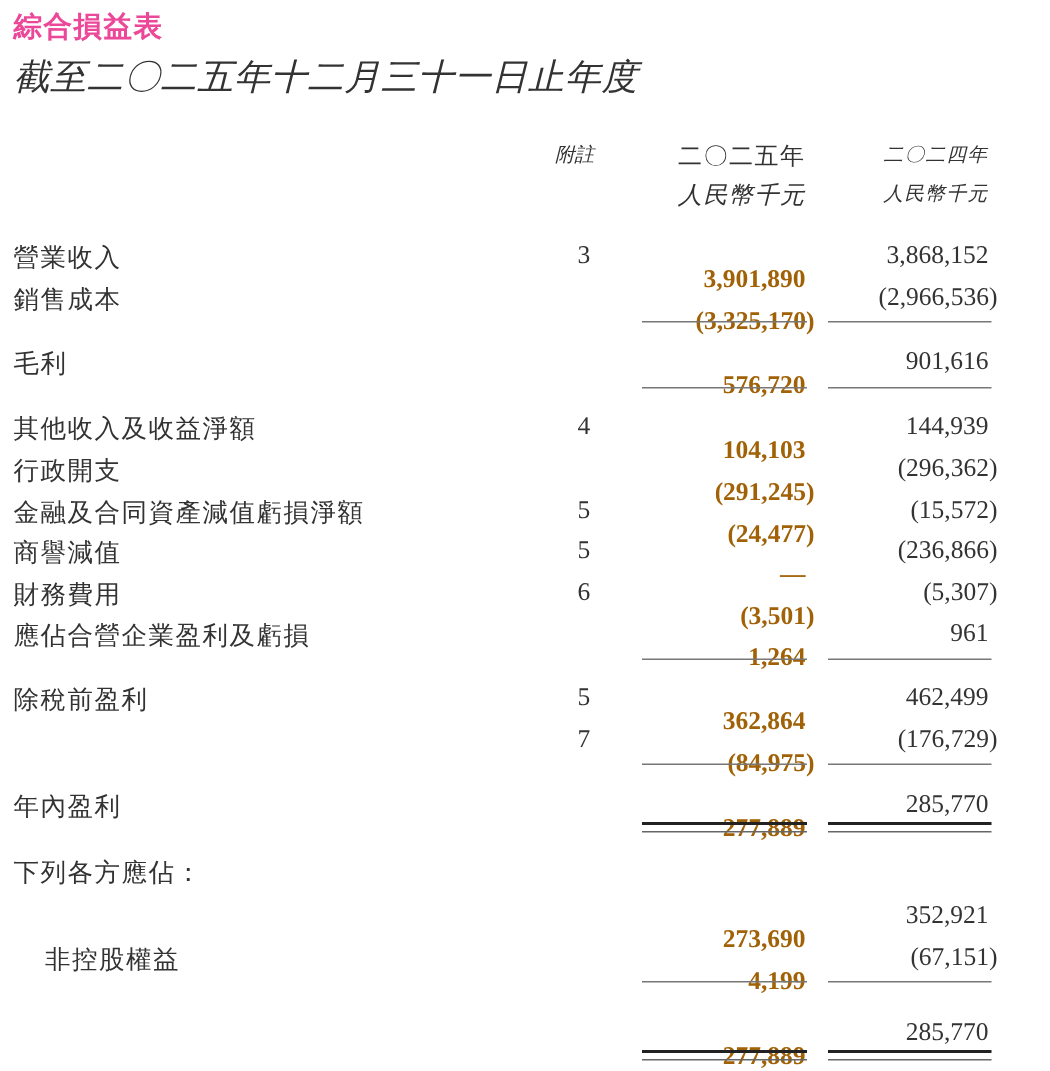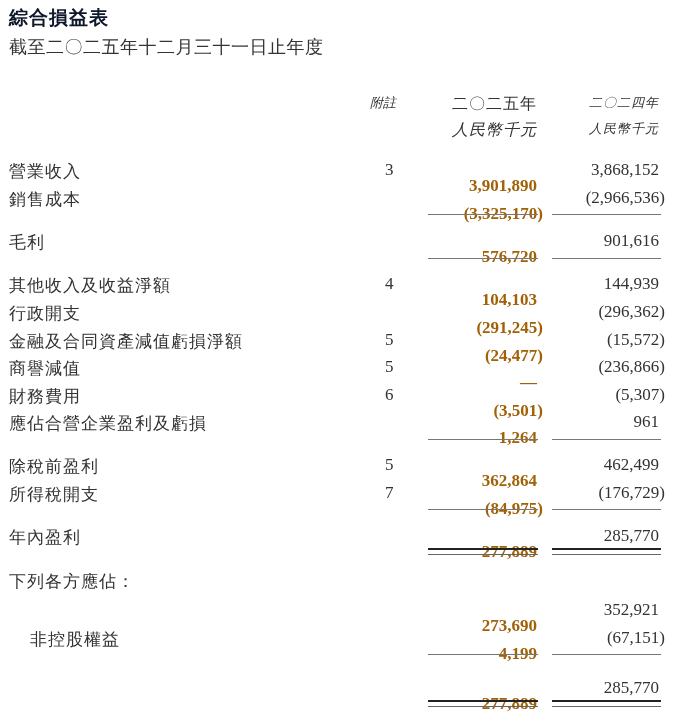--- a/index.html
+++ b/index.html
@@ -4,7 +4,7 @@
 <style>
   html, body { margin:0; padding:0; background:#ffffff; }
   body { width:700px; height:714px; position:relative; overflow:hidden; color:#222; font-family:"Liberation Serif","DejaVu Serif",serif; }
-  .title { position:absolute; left:9px; top:5px; font-family:"DejaVu Sans","Liberation Sans",sans-serif; font-weight:bold; font-size:19px; color:#0f172a; letter-spacing:1px; }
+  .title { position:absolute; left:9px; top:5px; font-family:"DejaVu Sans","Liberation Sans",sans-serif; font-weight:bold; font-size:19px; color:#ec4899; letter-spacing:1px; }
   .subtitle { position:absolute; left:9px; top:35px; font-size:18px; color:#333; letter-spacing:0.5px; }
   .hdr { position:absolute; font-size:13px; color:#333; white-space:nowrap; }
   .hdr.note { left:370px; top:94px; font-style:italic; }

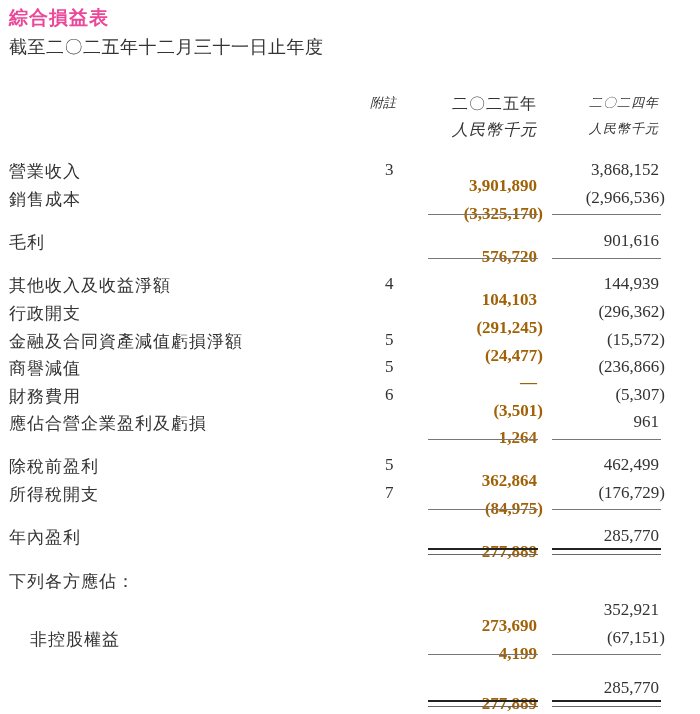--- a/index.html
+++ b/index.html
@@ -5,7 +5,7 @@
   html, body { margin:0; padding:0; background:#ffffff; }
   body { width:700px; height:714px; position:relative; overflow:hidden; color:#222; font-family:"Liberation Serif","DejaVu Serif",serif; }
   .title { position:absolute; left:9px; top:5px; font-family:"DejaVu Sans","Liberation Sans",sans-serif; font-weight:bold; font-size:19px; color:#ec4899; letter-spacing:1px; }
-  .subtitle { position:absolute; left:9px; top:35px; font-size:18px; color:#333; letter-spacing:0.5px; }
+  .subtitle { position:absolute; left:9px; top:35px; font-size:24px; font-style:italic; color:#333; letter-spacing:0.5px; }
   .hdr { position:absolute; font-size:13px; color:#333; white-space:nowrap; }
   .hdr.note { left:370px; top:94px; font-style:italic; }
   .hdr.c1 { right:163px; top:94px; font-family:"DejaVu Sans","Liberation Sans",sans-serif; font-size:16px; letter-spacing:1px; }

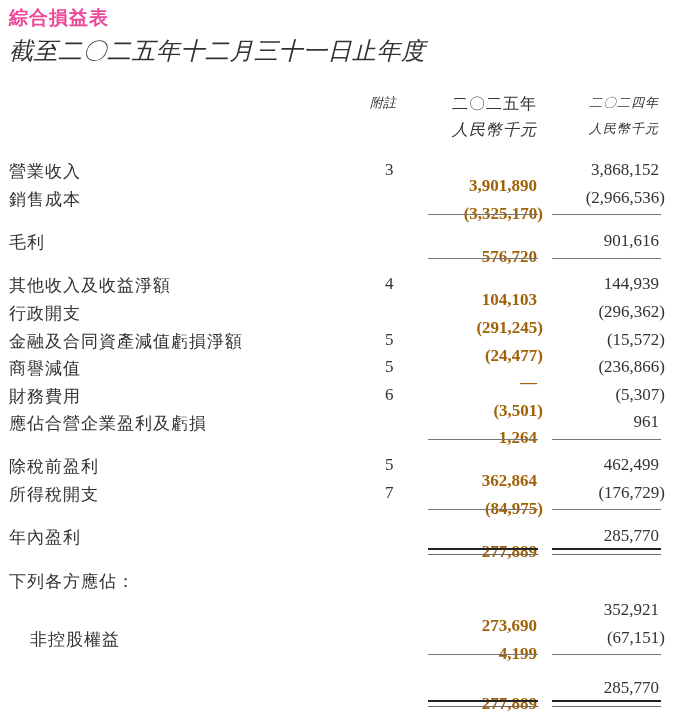--- a/index.html
+++ b/index.html
@@ -116,7 +116,6 @@
 </div>
 
 <div class="row neg neg2" style="top:483px">
-  <span class="label">所得稅開支</span>
   <span class="note">7</span>
   <span class="v1">(84,975)</span>
   <span class="v2">(176,729)</span>

